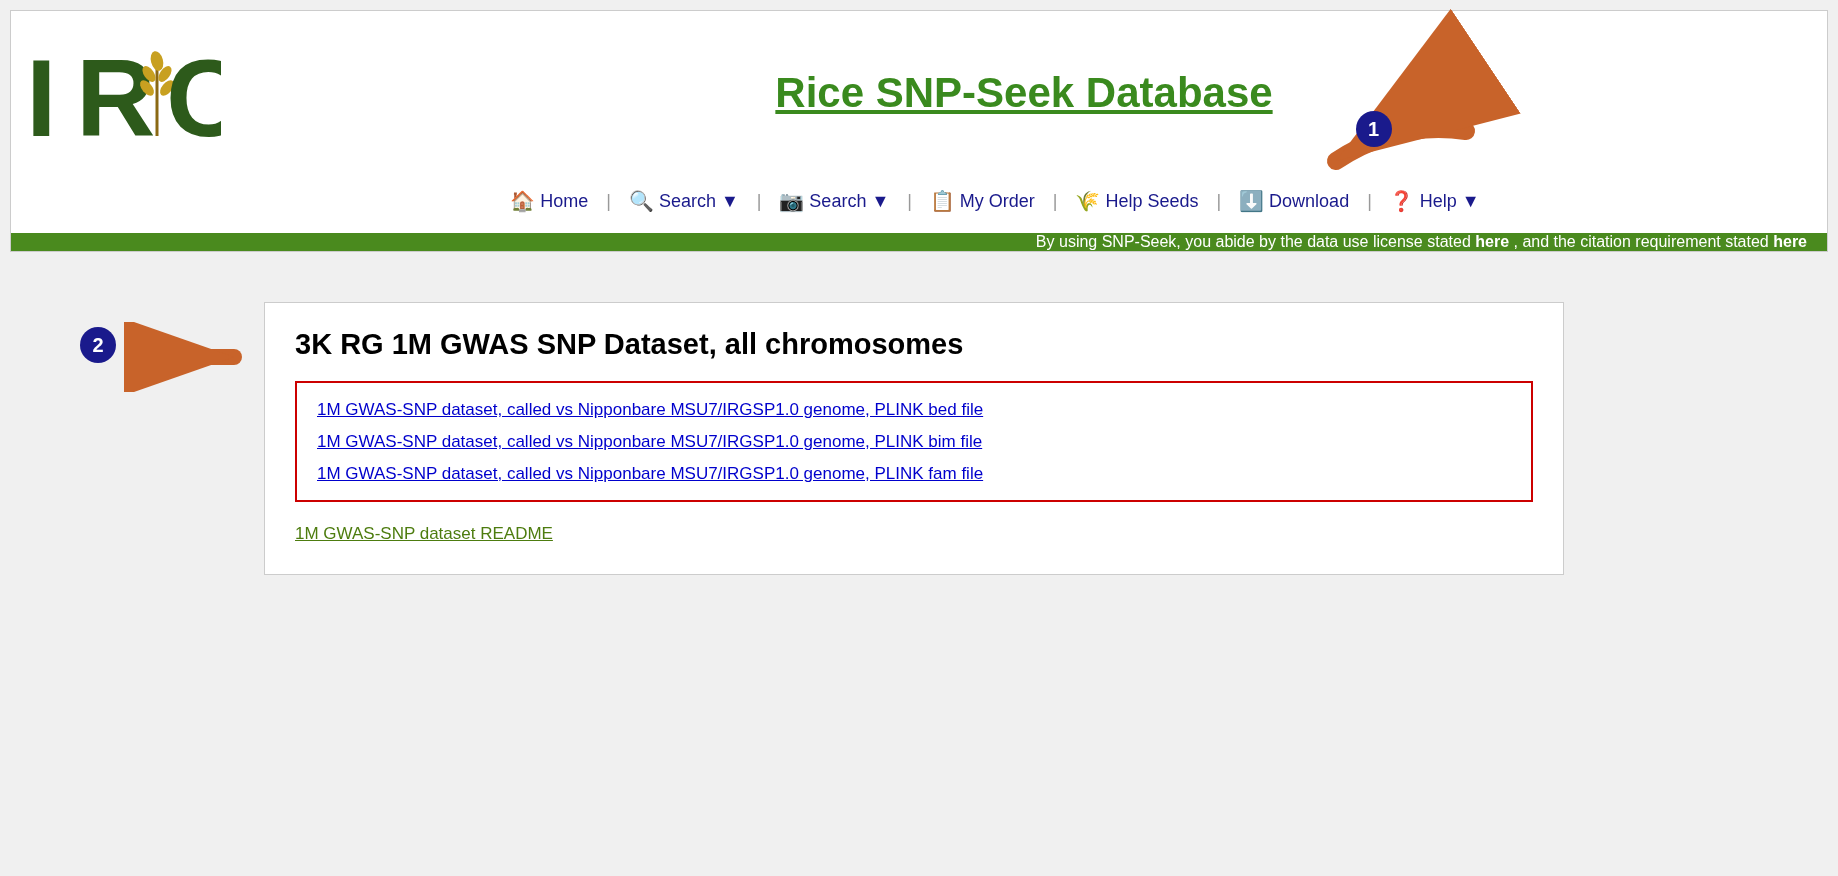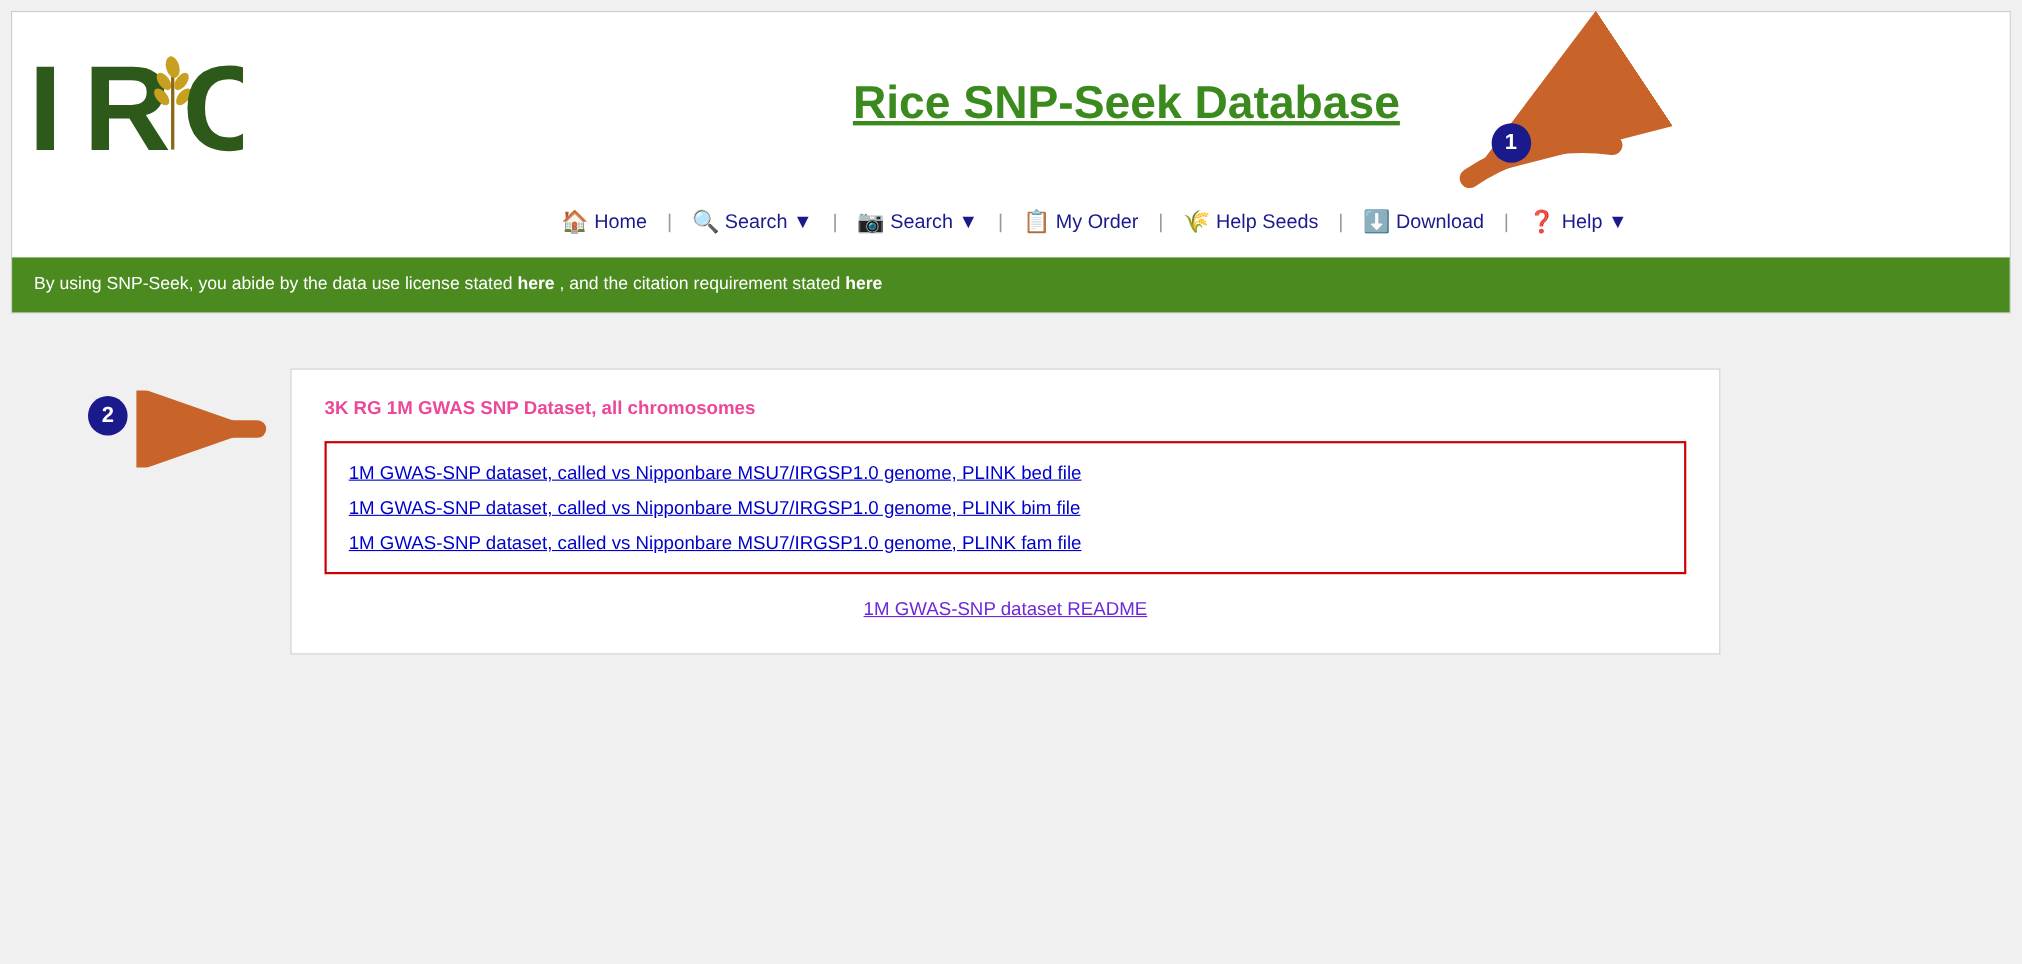--- a/index.html
+++ b/index.html
@@ -72,8 +72,8 @@
     .green-banner {
       background: #4a8a1e;
       color: #fff;
-      text-align: left;
-      padding: 16px 20px;
+      text-align: right;
+      padding: 0 20px;
       font-size: 16px;
     }
     .green-banner a, .green-banner .link-text {

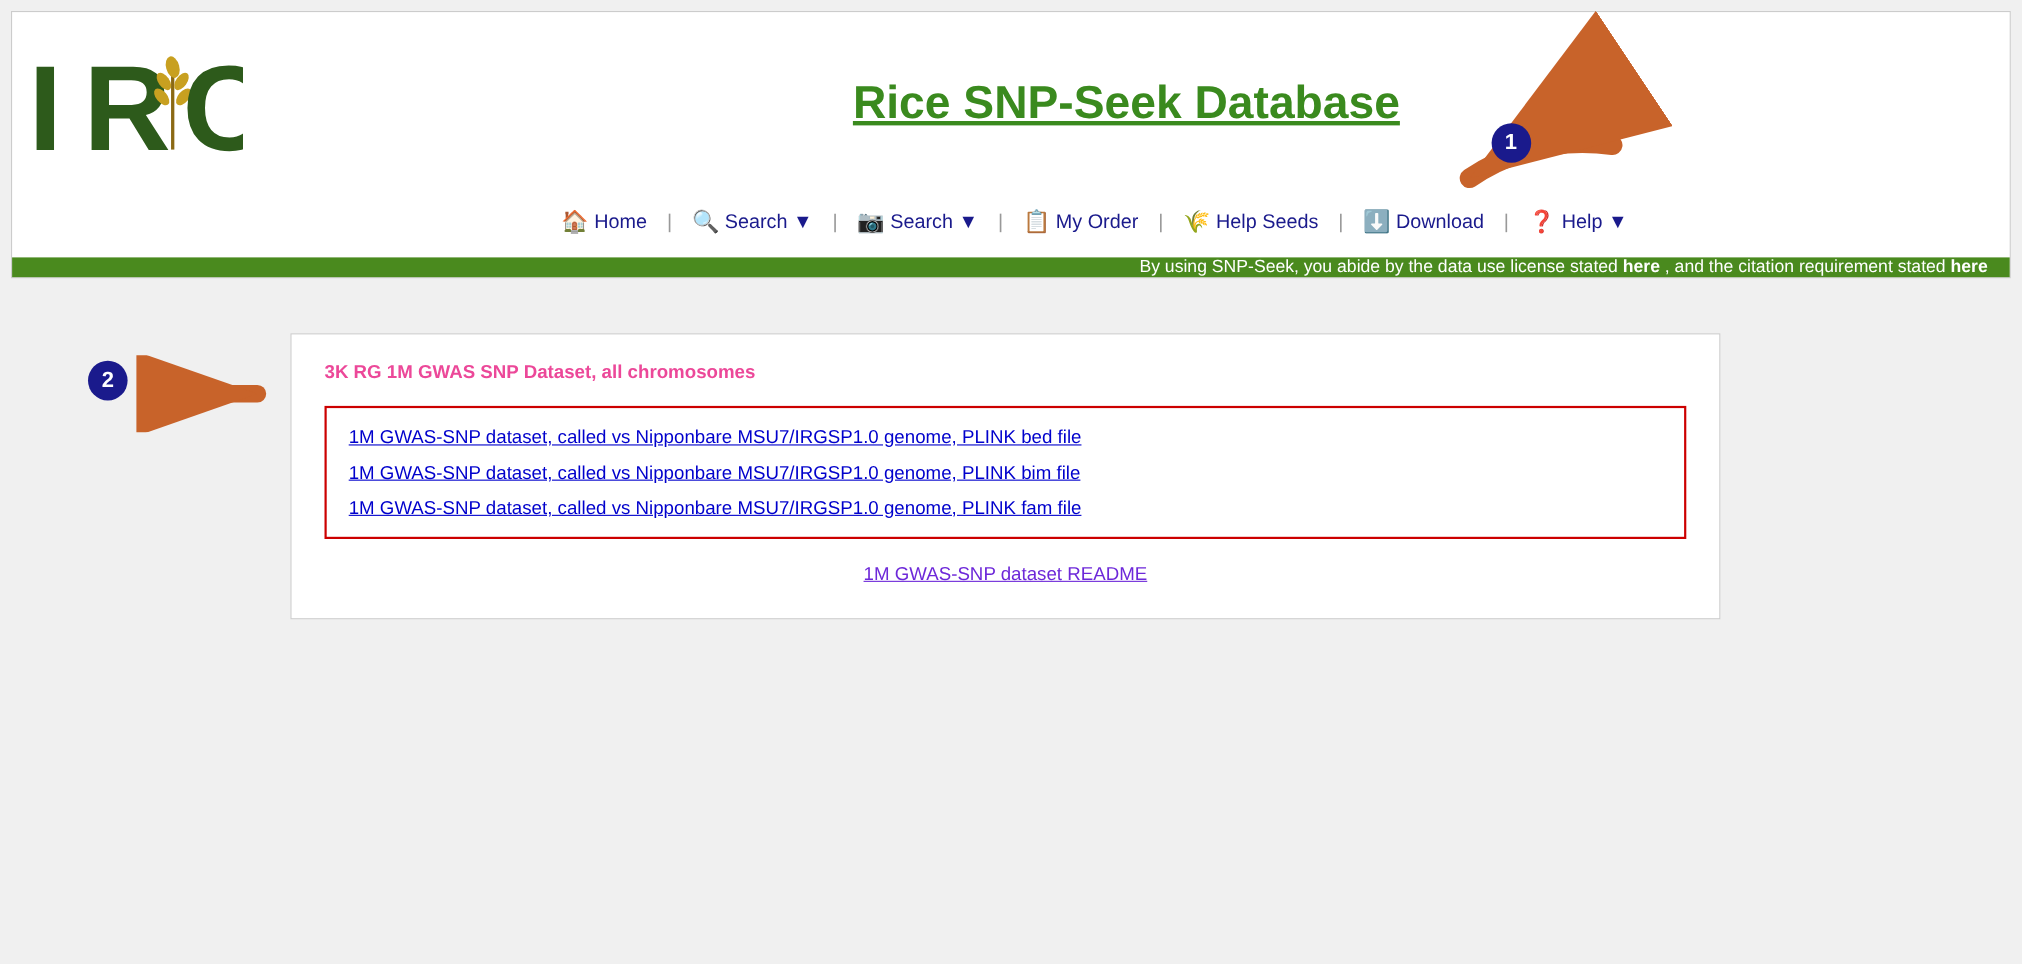--- a/index.html
+++ b/index.html
@@ -102,9 +102,9 @@
       max-width: 1300px;
     }
     .dataset-title {
-      font-size: 17px;
-      font-weight: bold;
-      color: #ec4899;
+      font-size: 29px;
+      font-weight: bold;
+      color: #000000;
       margin-bottom: 20px;
     }
     .links-box {

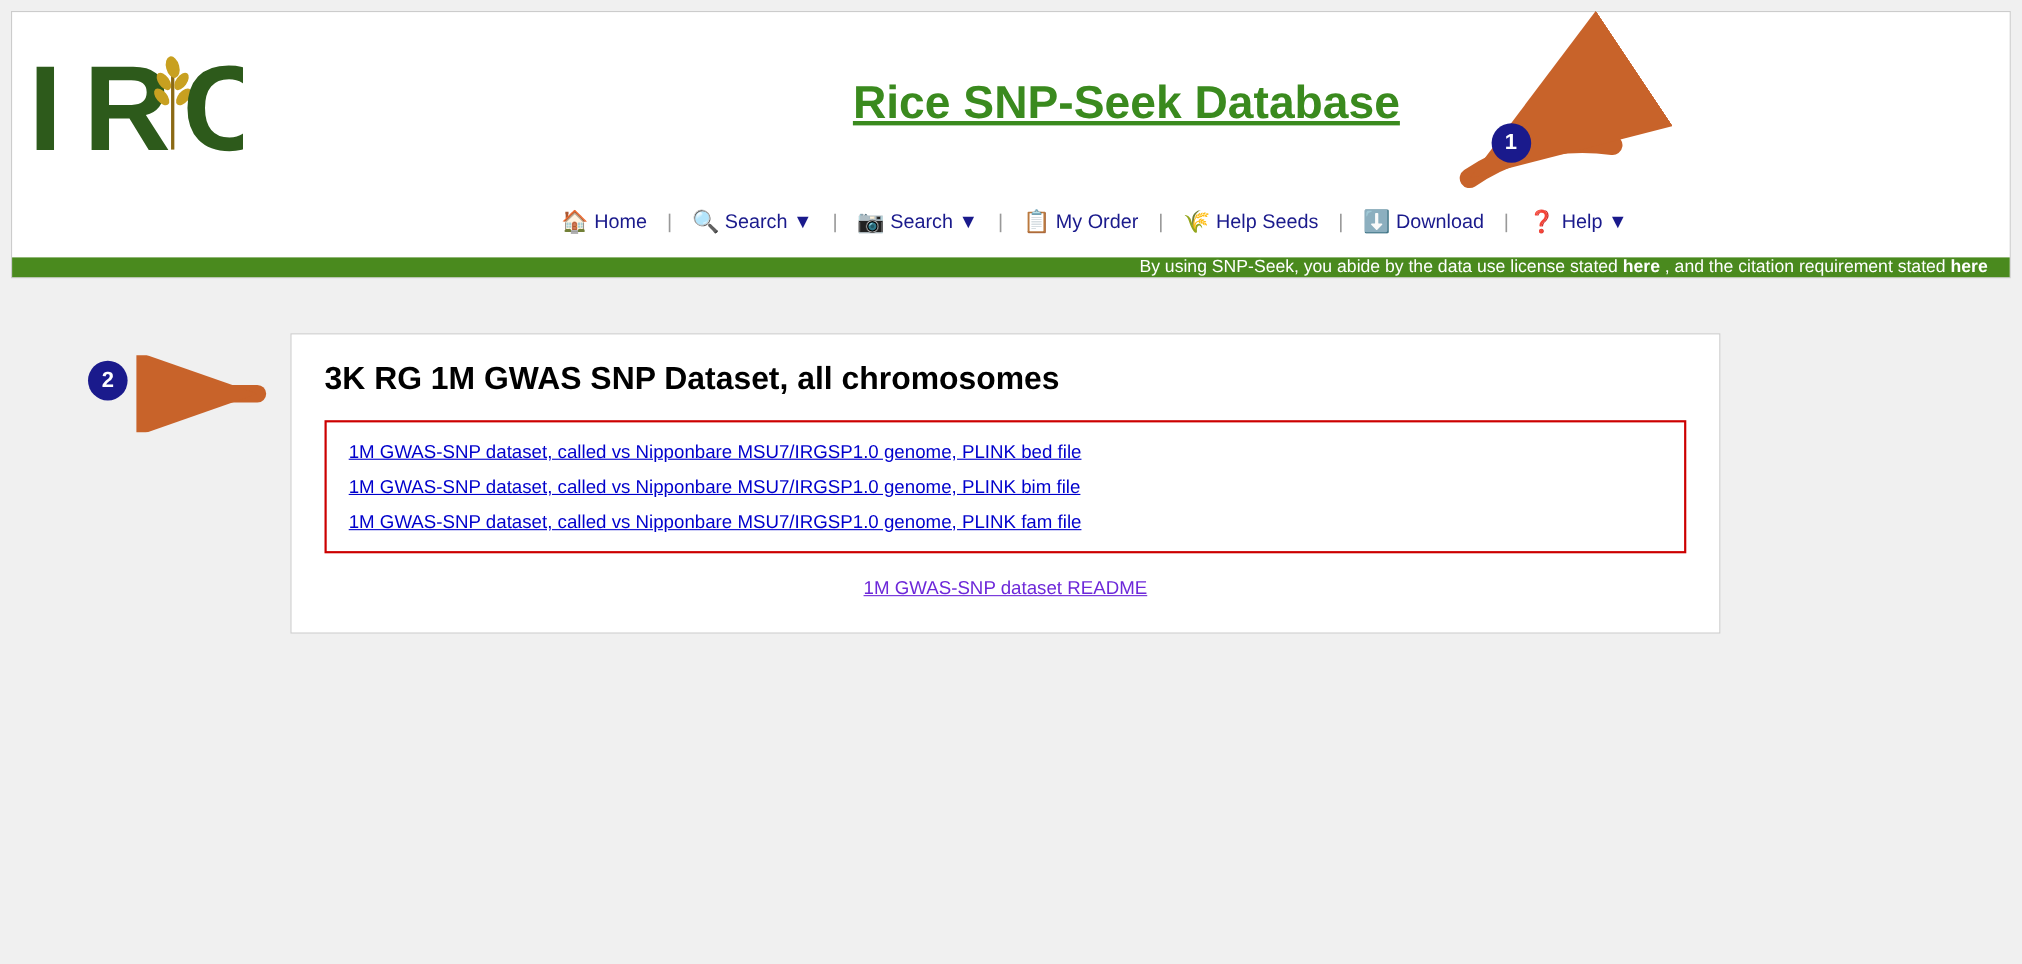--- a/index.html
+++ b/index.html
@@ -126,12 +126,11 @@
     }
     .dataset-link-plain {
       display: block;
-      color: #6d28d9;
+      color: #4d7c0f;
       font-size: 17px;
       text-decoration: underline;
       cursor: pointer;
       margin-top: 10px;
-      text-align: center;
     }
 
     

